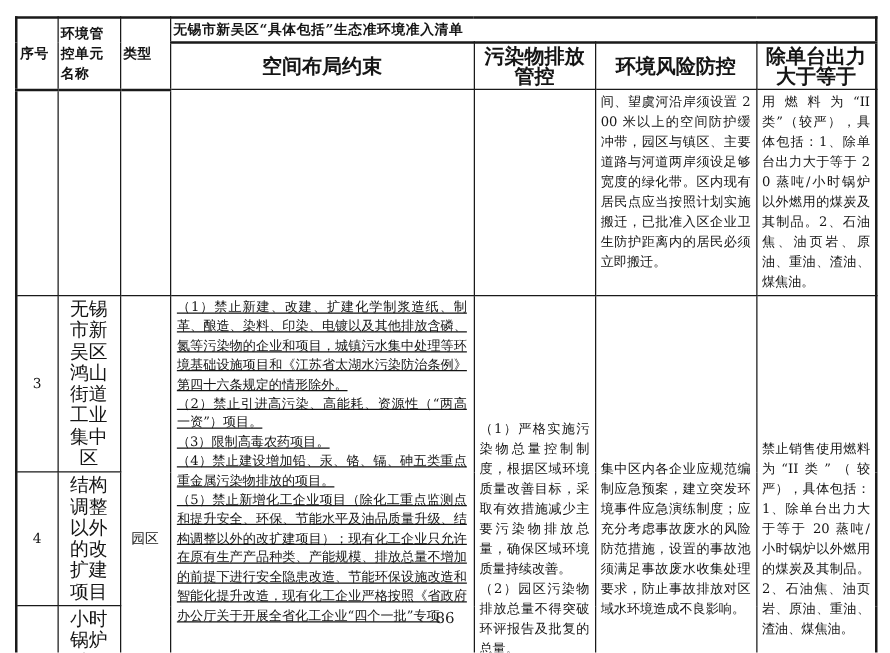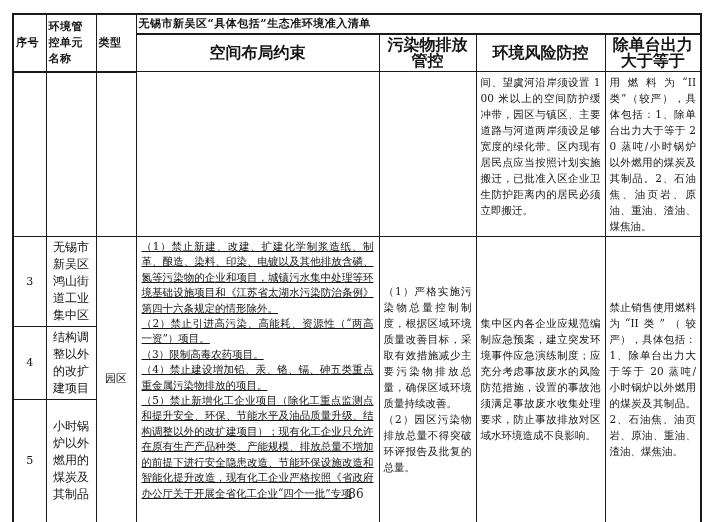--- a/index.html
+++ b/index.html
@@ -112,7 +112,7 @@
     <td class="type-cell"></td>
     <td class="body-cell v-top spatial-cell"></td>
     <td class="body-cell v-top"></td>
-    <td class="body-cell v-top">间、望虞河沿岸须设置 100 米以上的空间防护缓冲带，园区与镇区、主要道路与河道两岸须设足够宽度的绿化带。区内现有居民点应当按照计划实施搬迁，已批准入区企业卫生防护距离内的居民必须立即搬迁。</td>
+    <td class="body-cell v-top">间、望虞河沿岸须设置 200 米以上的空间防护缓冲带，园区与镇区、主要道路与河道两岸须设足够宽度的绿化带。区内现有居民点应当按照计划实施搬迁，已批准入区企业卫生防护距离内的居民必须立即搬迁。</td>
     <td class="body-cell v-top">用燃料为“II 类”（较严），具体包括：1、除单台出力大于等于 20 蒸吨/小时锅炉以外燃用的煤炭及其制品。2、石油焦、油页岩、原油、重油、渣油、煤焦油。</td>
   </tr>
 

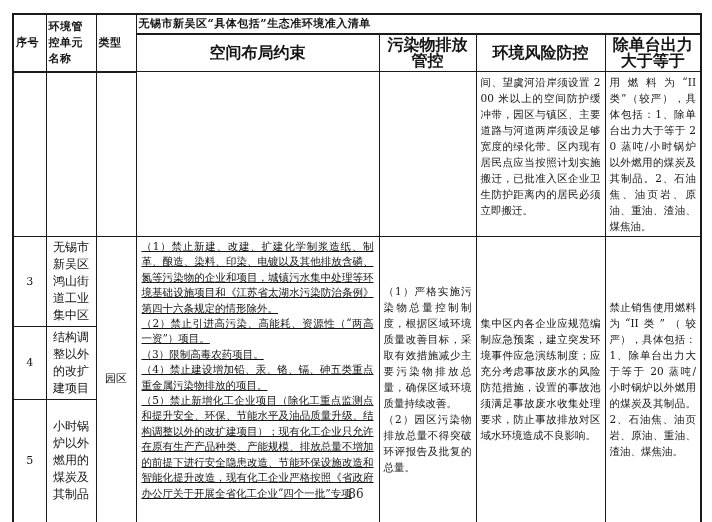--- a/index.html
+++ b/index.html
@@ -50,7 +50,7 @@
   td.name-cell {
     text-align: center;
     vertical-align: middle;
-    font-size: 12px;
+    font-size: 15px;
     line-height: 17px;
     padding: 2px 4px;
   }

